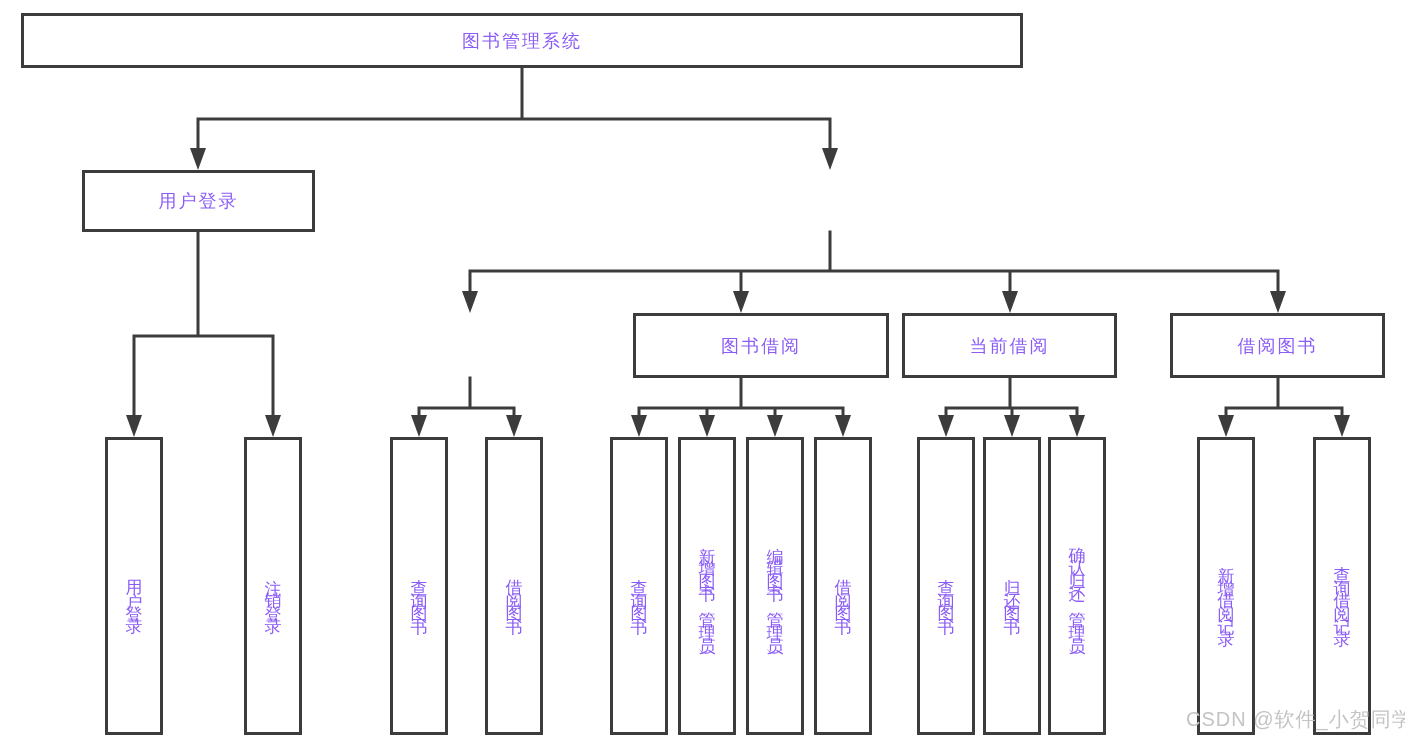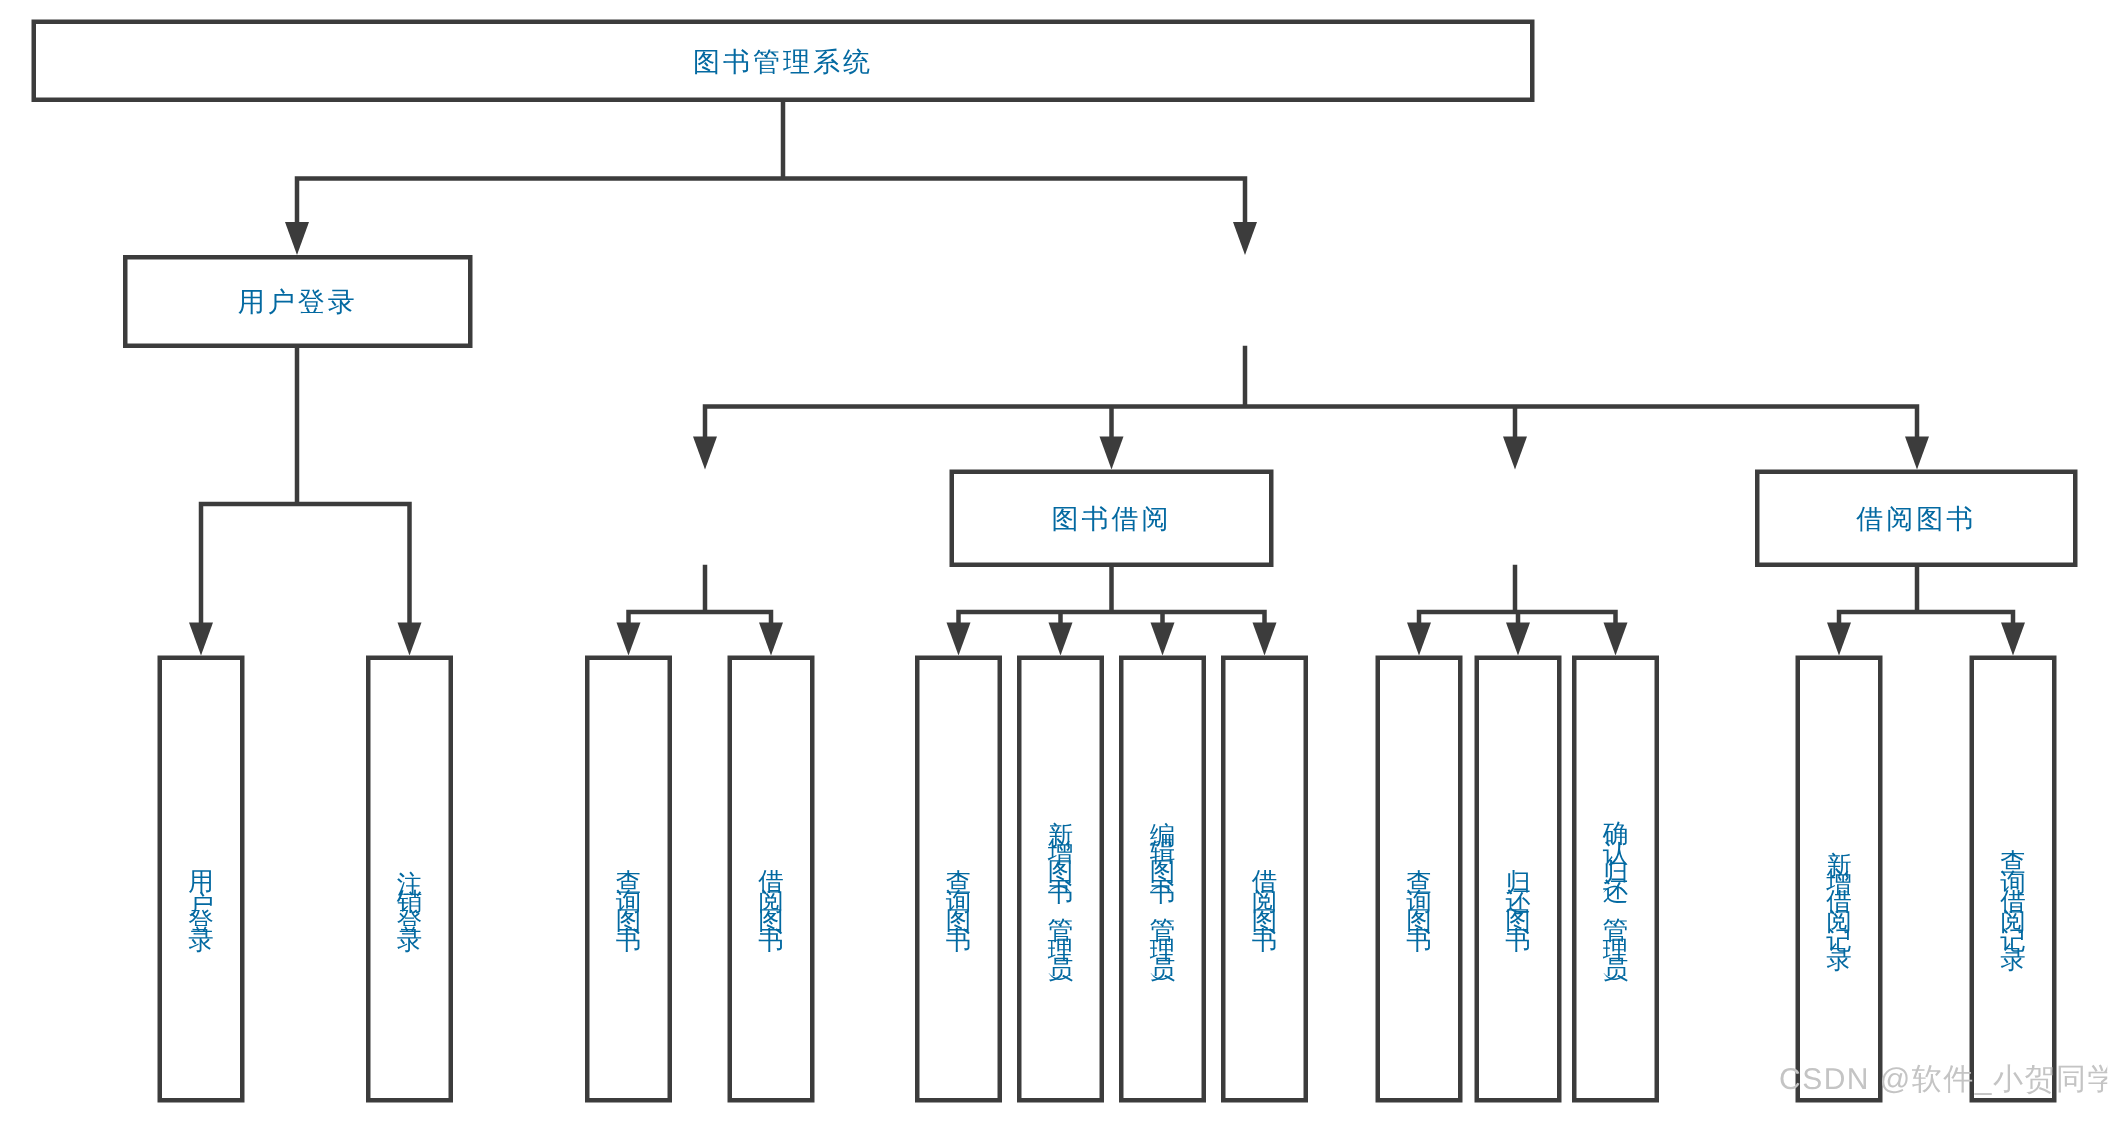--- a/index.html
+++ b/index.html
@@ -31,7 +31,7 @@
     left: 50%;
     top: 50%;
     transform: translate(-50%, -50%);
-    color: #0369a1;
+    color: #8b5cf6;
     font-size: 18px;
     letter-spacing: 2px;
     white-space: nowrap;

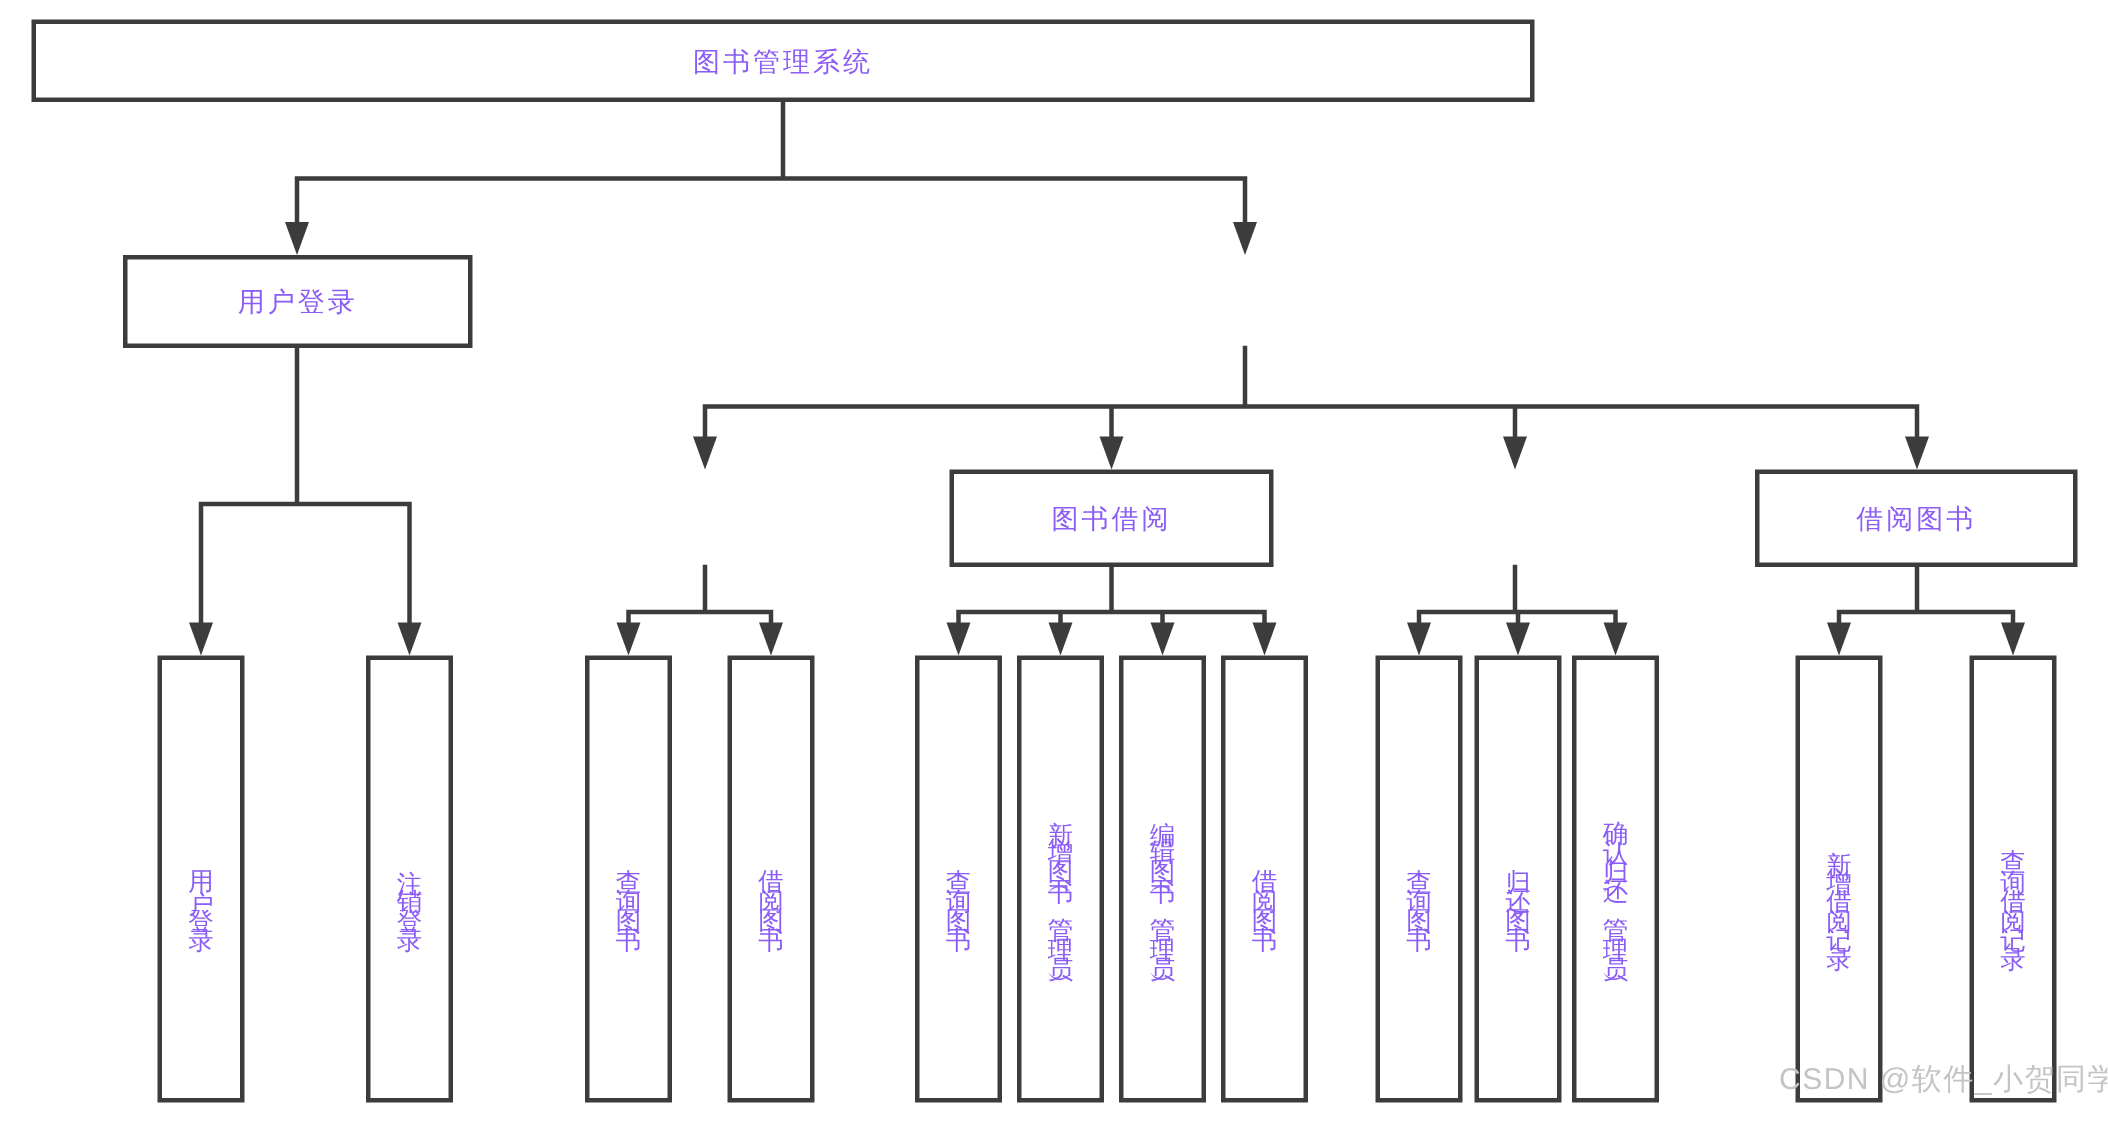--- a/index.html
+++ b/index.html
@@ -109,7 +109,7 @@
     <span class="lbl">用户登录</span>
   </div>
 
-  <div class="node" style="left:633px;top:313px;width:216px;height:65px">
+  <div class="node" style="left:633px;top:313px;width:256px;height:65px">
     <span class="lbl">图书借阅</span>
   </div>
   <div class="node" style="left:1170px;top:313px;width:215px;height:65px">

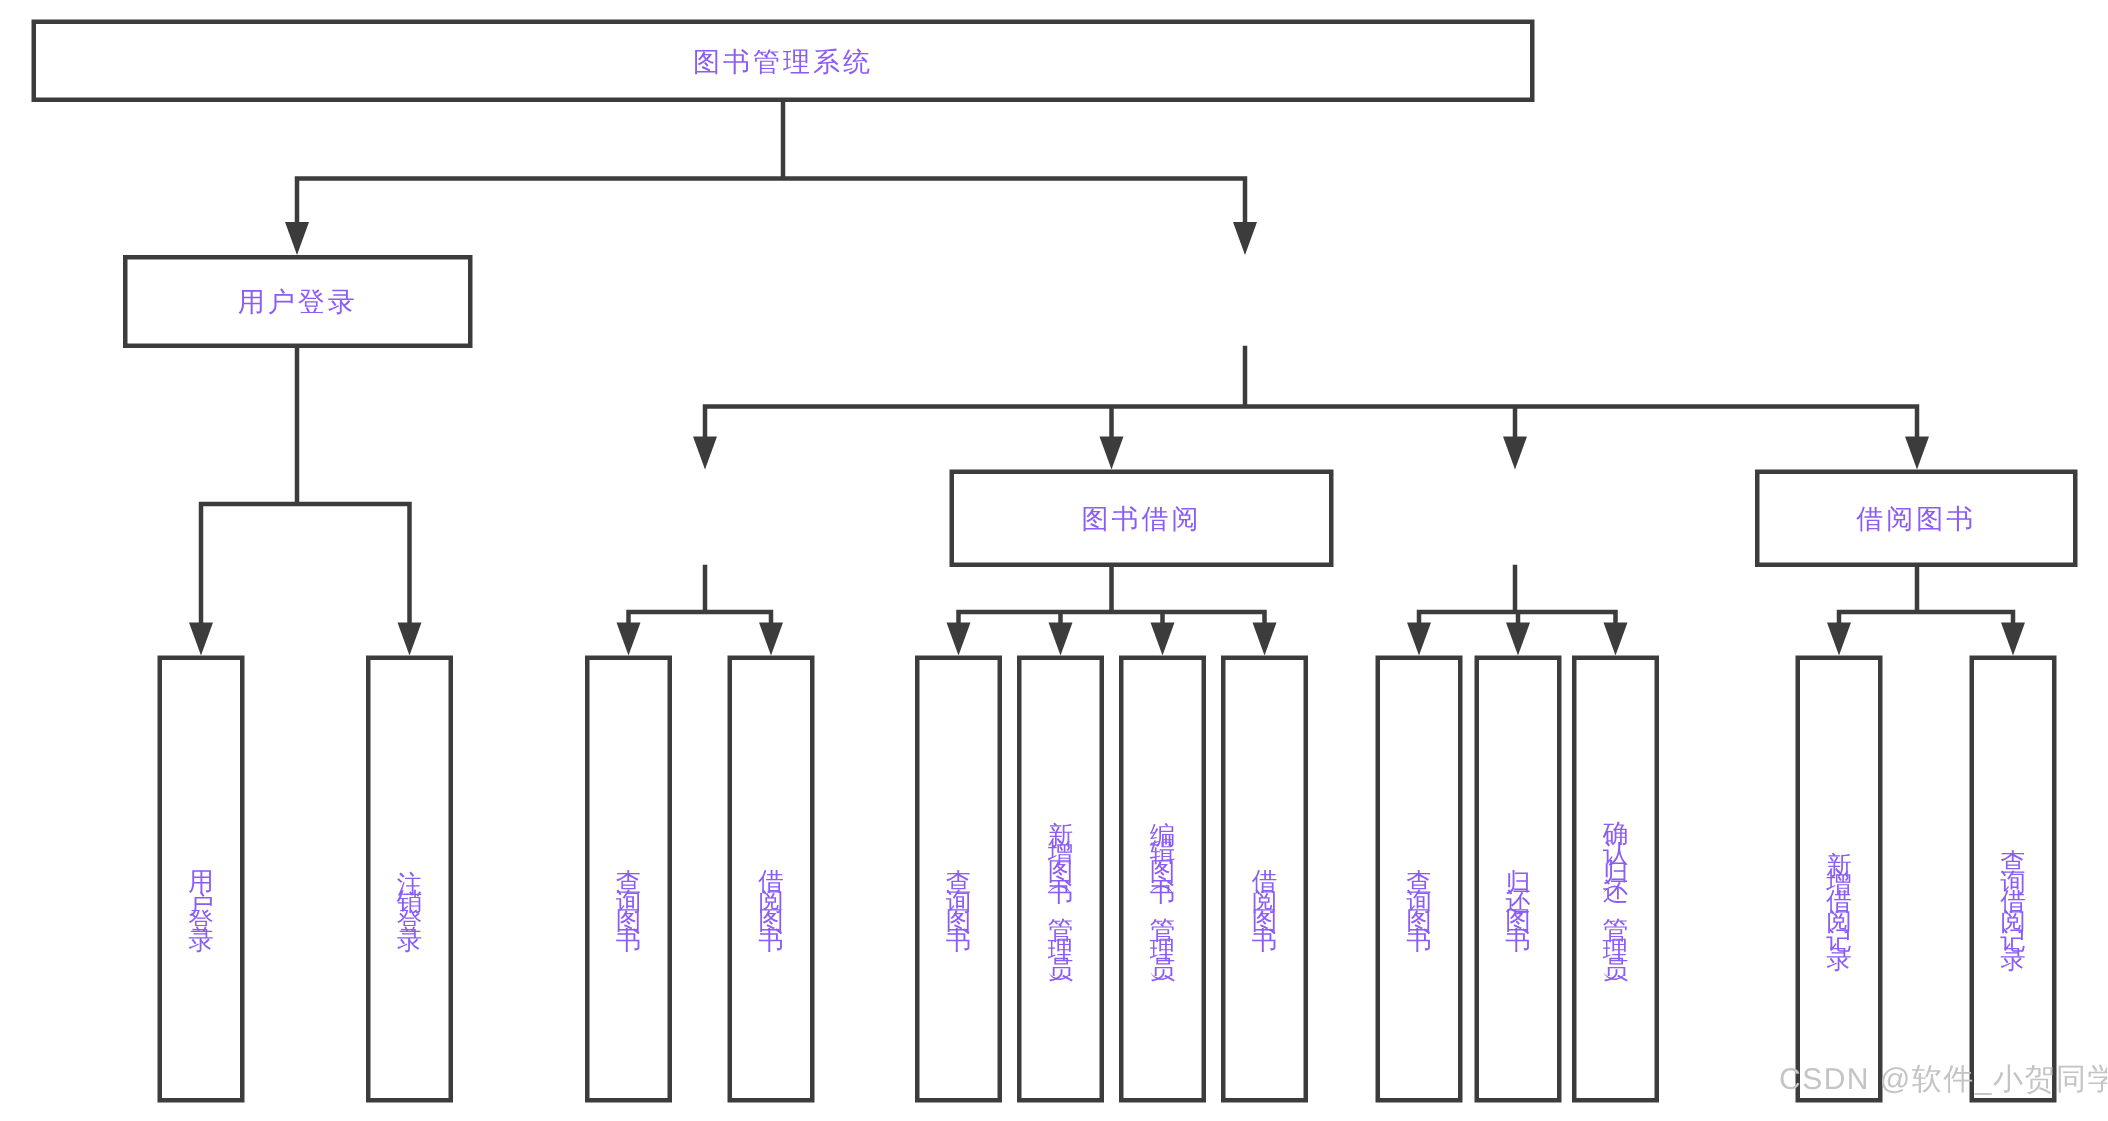--- a/index.html
+++ b/index.html
@@ -112,6 +112,9 @@
   <div class="node" style="left:633px;top:313px;width:256px;height:65px">
     <span class="lbl">图书借阅</span>
   </div>
+  <div class="node" style="left:902px;top:313px;width:215px;height:65px">
+    <span class="lbl">当前借阅</span>
+  </div>
   <div class="node" style="left:1170px;top:313px;width:215px;height:65px">
     <span class="lbl">借阅图书</span>
   </div>

